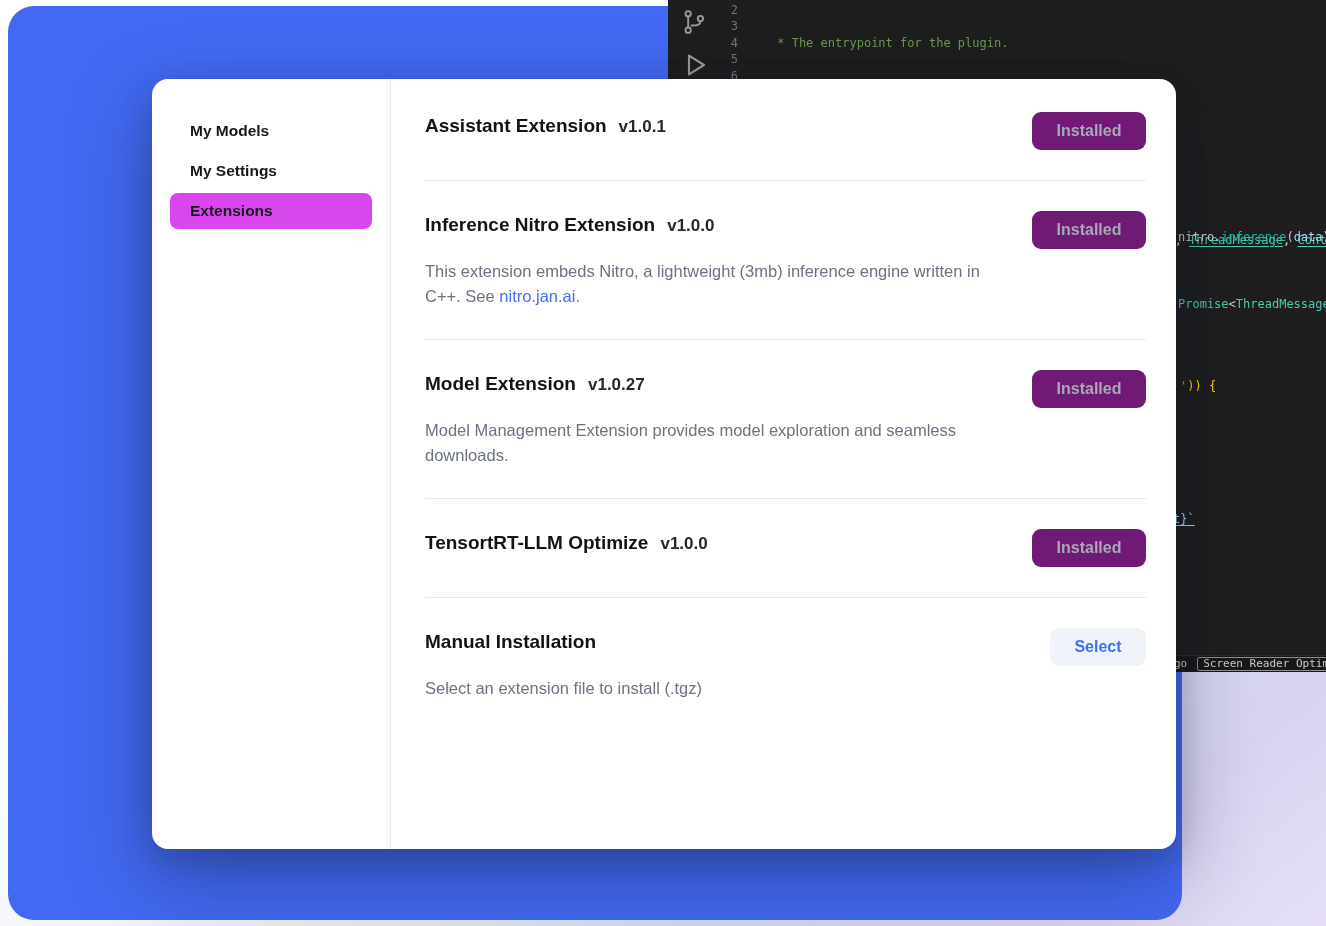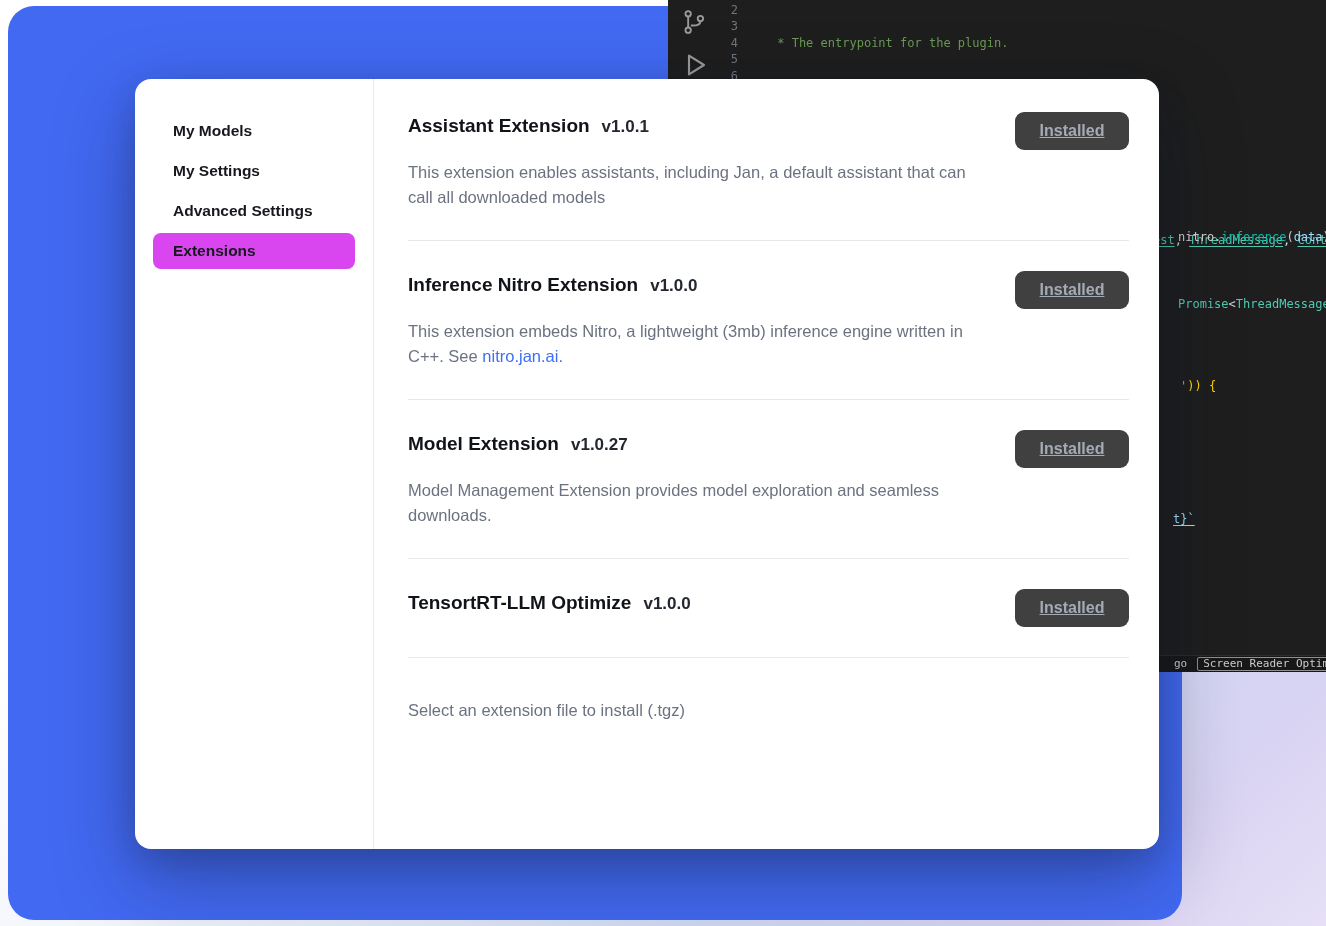--- a/index.html
+++ b/index.html
@@ -46,7 +46,7 @@
   }
   
   .card{
-    position:absolute; left:135px; top:79px; width:1024px; height:770px;
+    position:absolute; left:152px; top:79px; width:1024px; height:770px;
     background:#ffffff; border-radius:16px; z-index:5; display:flex; overflow:hidden;
     box-shadow:0 30px 80px rgba(15,23,42,.35), 0 10px 30px rgba(15,23,42,.18);
   }

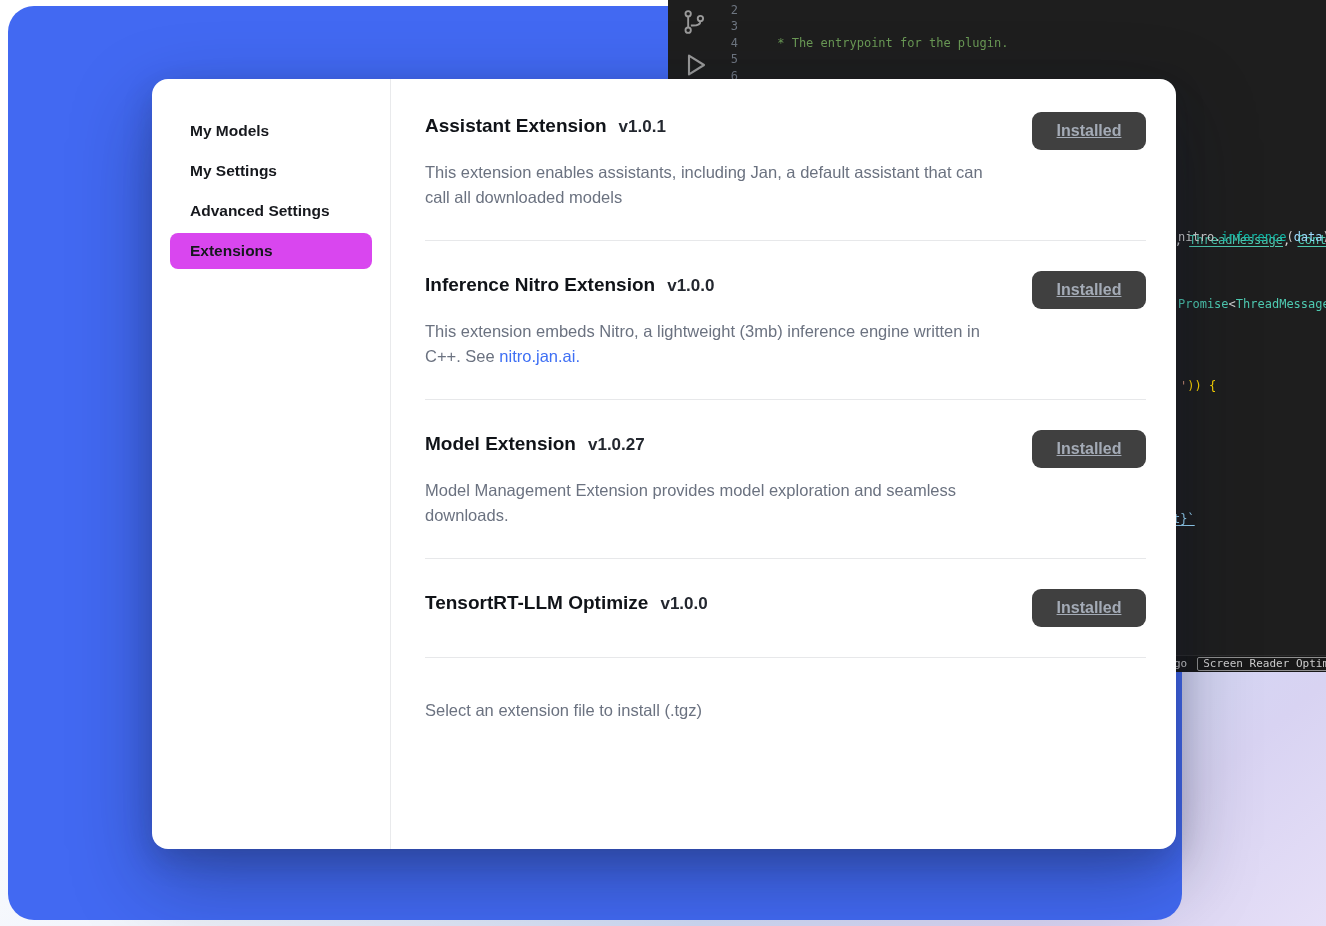--- a/index.html
+++ b/index.html
@@ -70,7 +70,7 @@
     border:none; border-radius:9px; padding:10px 20px;
     font-family:inherit; font-size:16px; font-weight:600; cursor:pointer; flex:none;
   }
-  .btn-installed{ background:#404040; color:#a4abb6; min-width:114px;text-decoration:underline; }
+  .btn-installed{ background:#701a75; color:#a4abb6; min-width:114px; }
   .btn-select{ background:#f0f3f9; color:#4070f4; min-width:96px; }
 </style>
 </head>

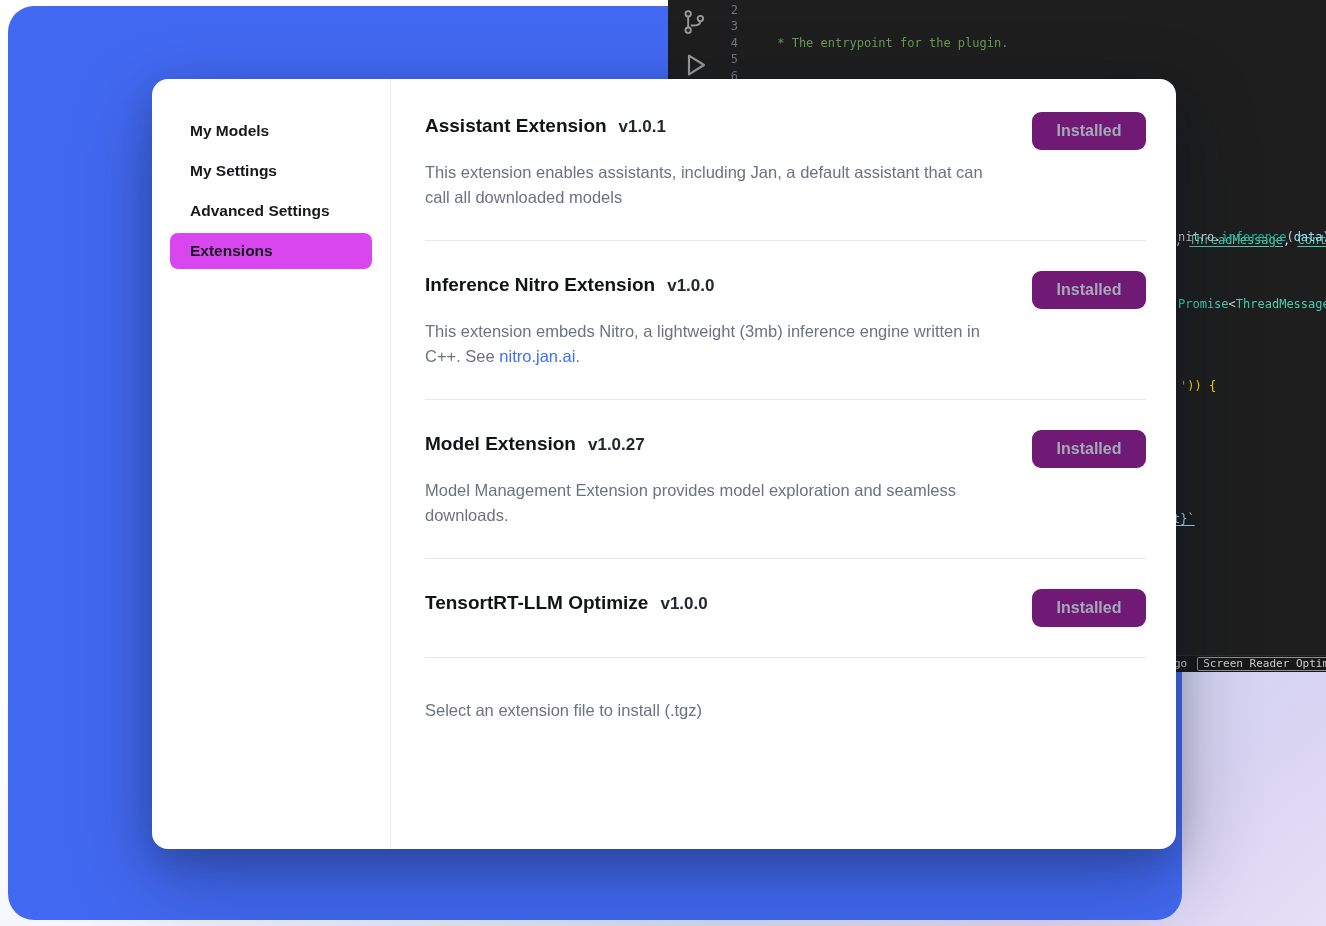--- a/index.html
+++ b/index.html
@@ -139,7 +139,6 @@
         </div>
         <button class="btn btn-installed">Installed</button>
       </div>
-      <p class="sec-desc">This extension enables assistants, including Jan, a default assistant that can call all downloaded models</p>
     </section>
 
     <section>

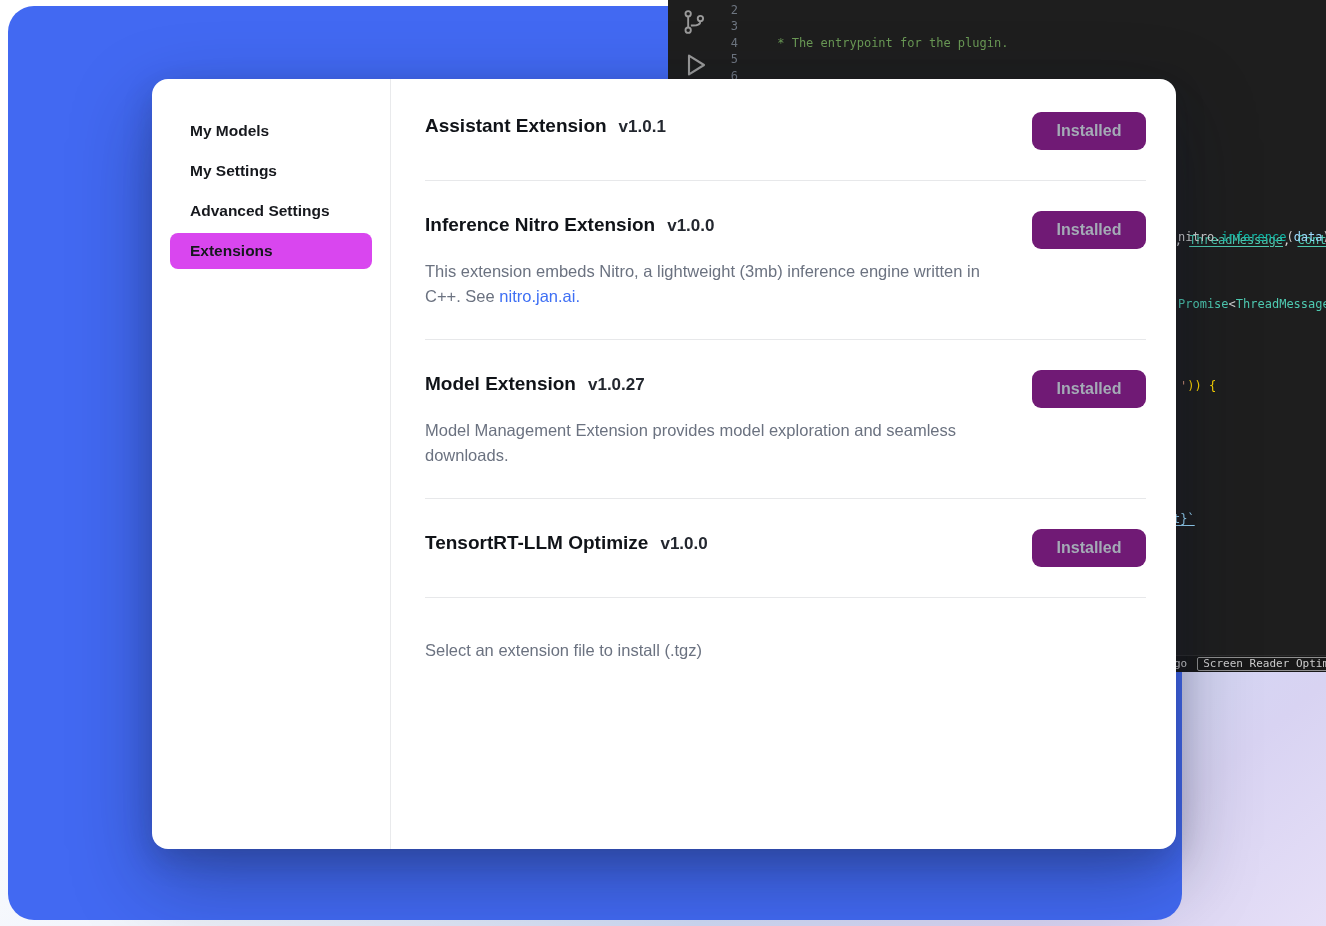--- a/index.html
+++ b/index.html
@@ -125,7 +125,6 @@
   <div class="sidebar">
     <div class="side-item">My Models</div>
     <div class="side-item">My Settings</div>
-    <div class="side-item">Advanced Settings</div>
     <div class="side-item active">Extensions</div>
   </div>
 

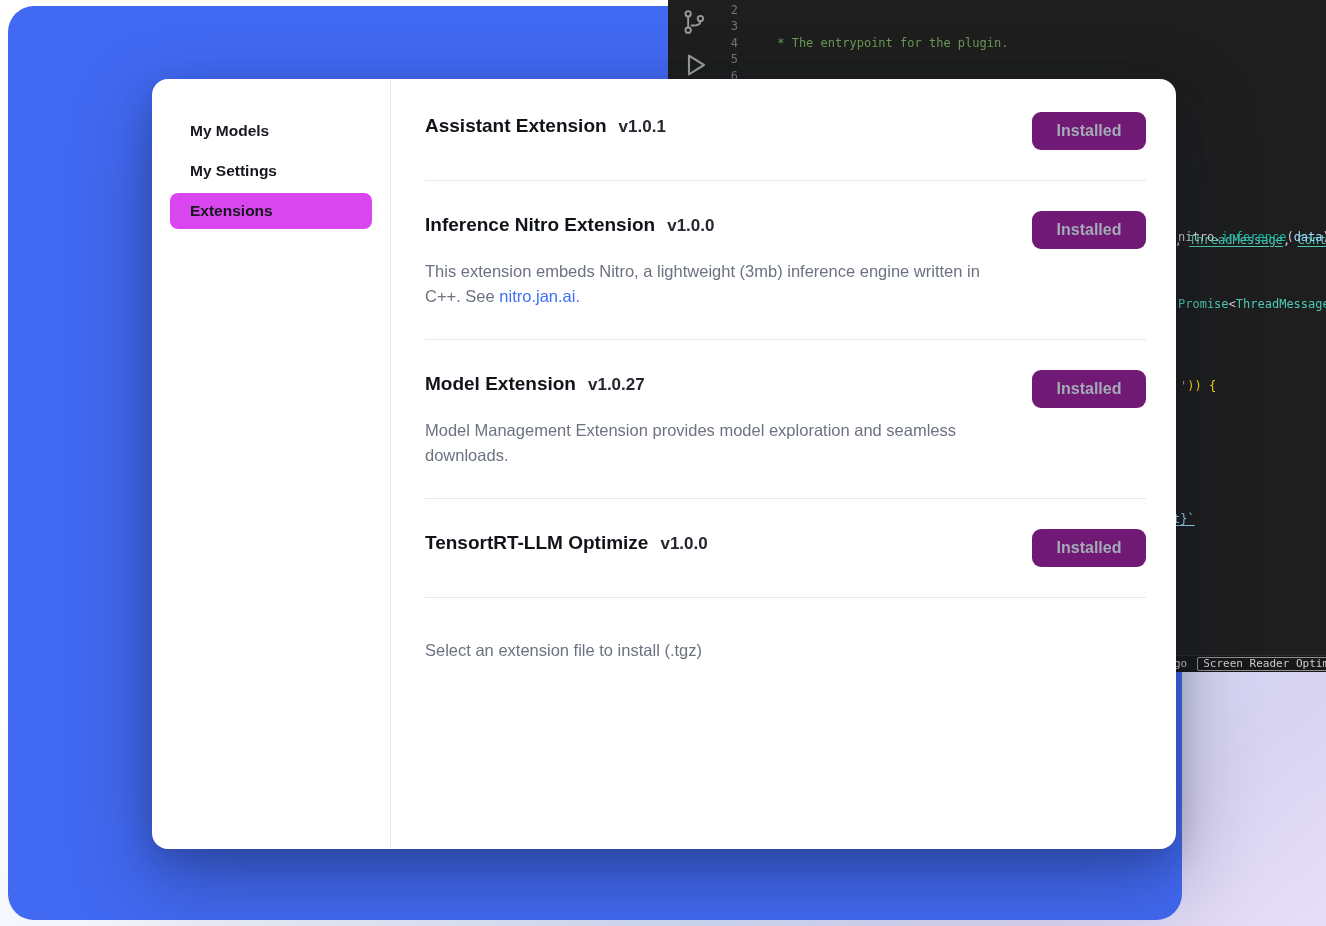--- a/index.html
+++ b/index.html
@@ -173,6 +173,12 @@
     </section>
 
     <section>
+      <div class="sec-head">
+        <div class="sec-titles">
+          <h2 class="sec-title">Manual Installation</h2>
+        </div>
+        <button class="btn btn-select">Select</button>
+      </div>
       <p class="sec-desc">Select an extension file to install (.tgz)</p>
     </section>
 

